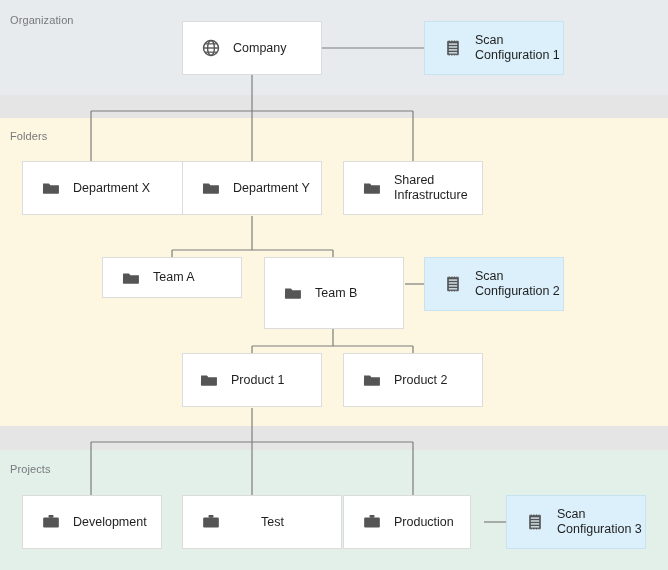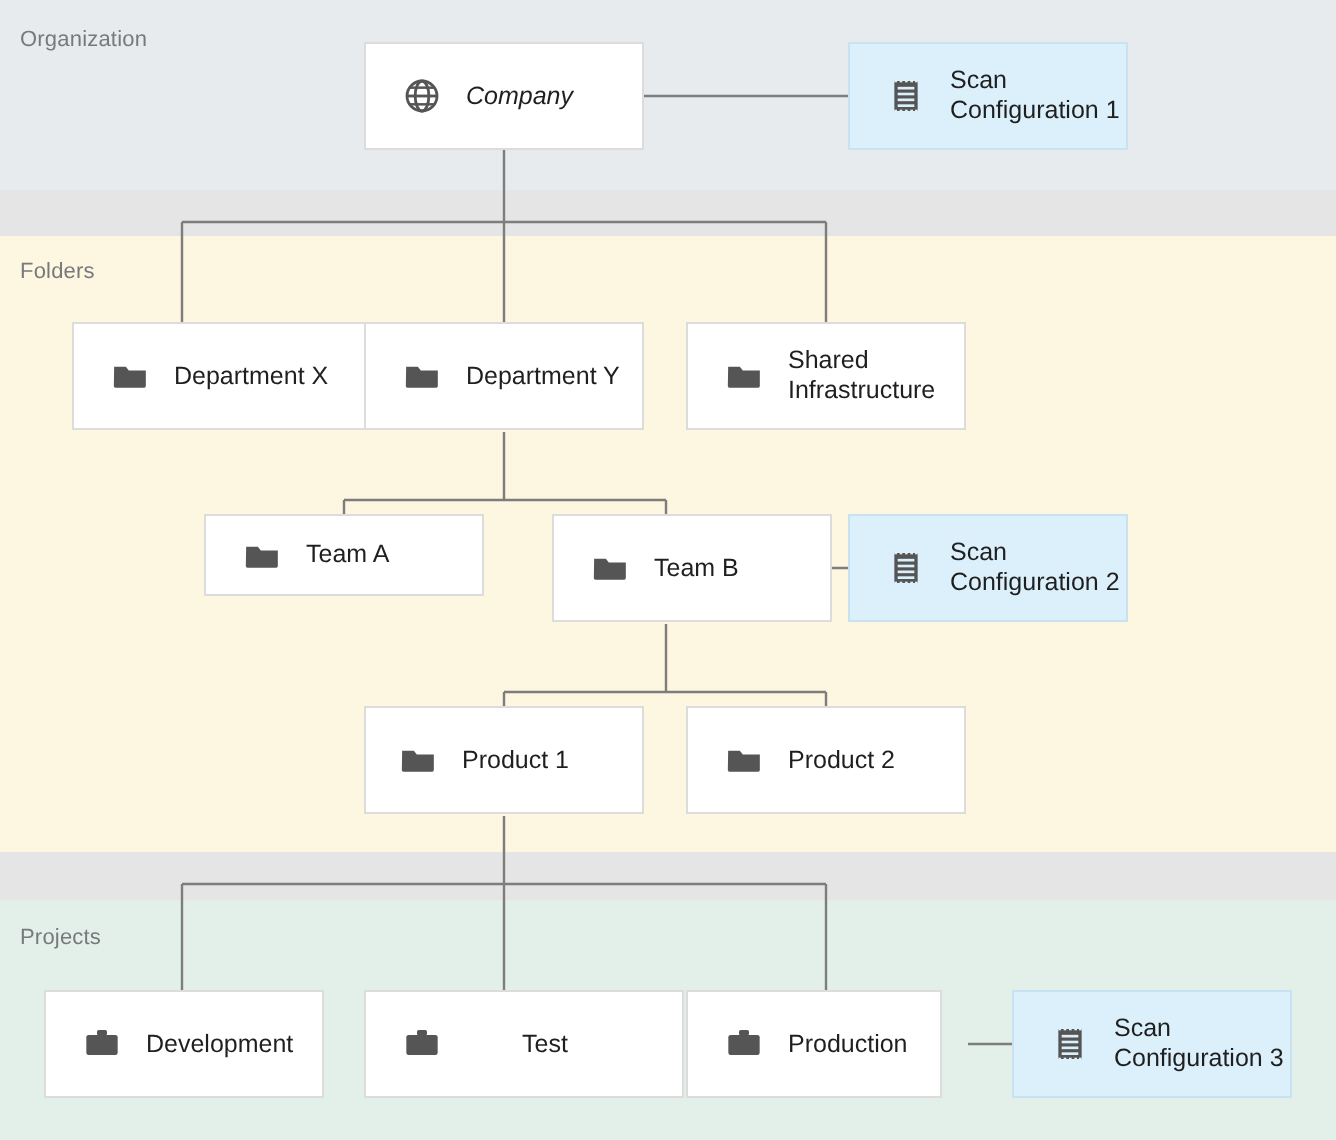--- a/index.html
+++ b/index.html
@@ -146,7 +146,7 @@
     <line x1="484" y1="522" x2="506" y2="522"></line>
   </svg>
 
-  <div class="node" style="left:182px; top:21px; width:140px; height:54px;font-style:italic;">
+  <div class="node" style="left:182px; top:21px; width:140px; height:54px;">
     <svg class="node-icon" viewBox="0 0 24 24">
       <circle cx="12" cy="12" r="9" fill="none" stroke="#555" stroke-width="1.7"></circle>
       <ellipse cx="12" cy="12" rx="4.1" ry="9" fill="none" stroke="#555" stroke-width="1.7"></ellipse>

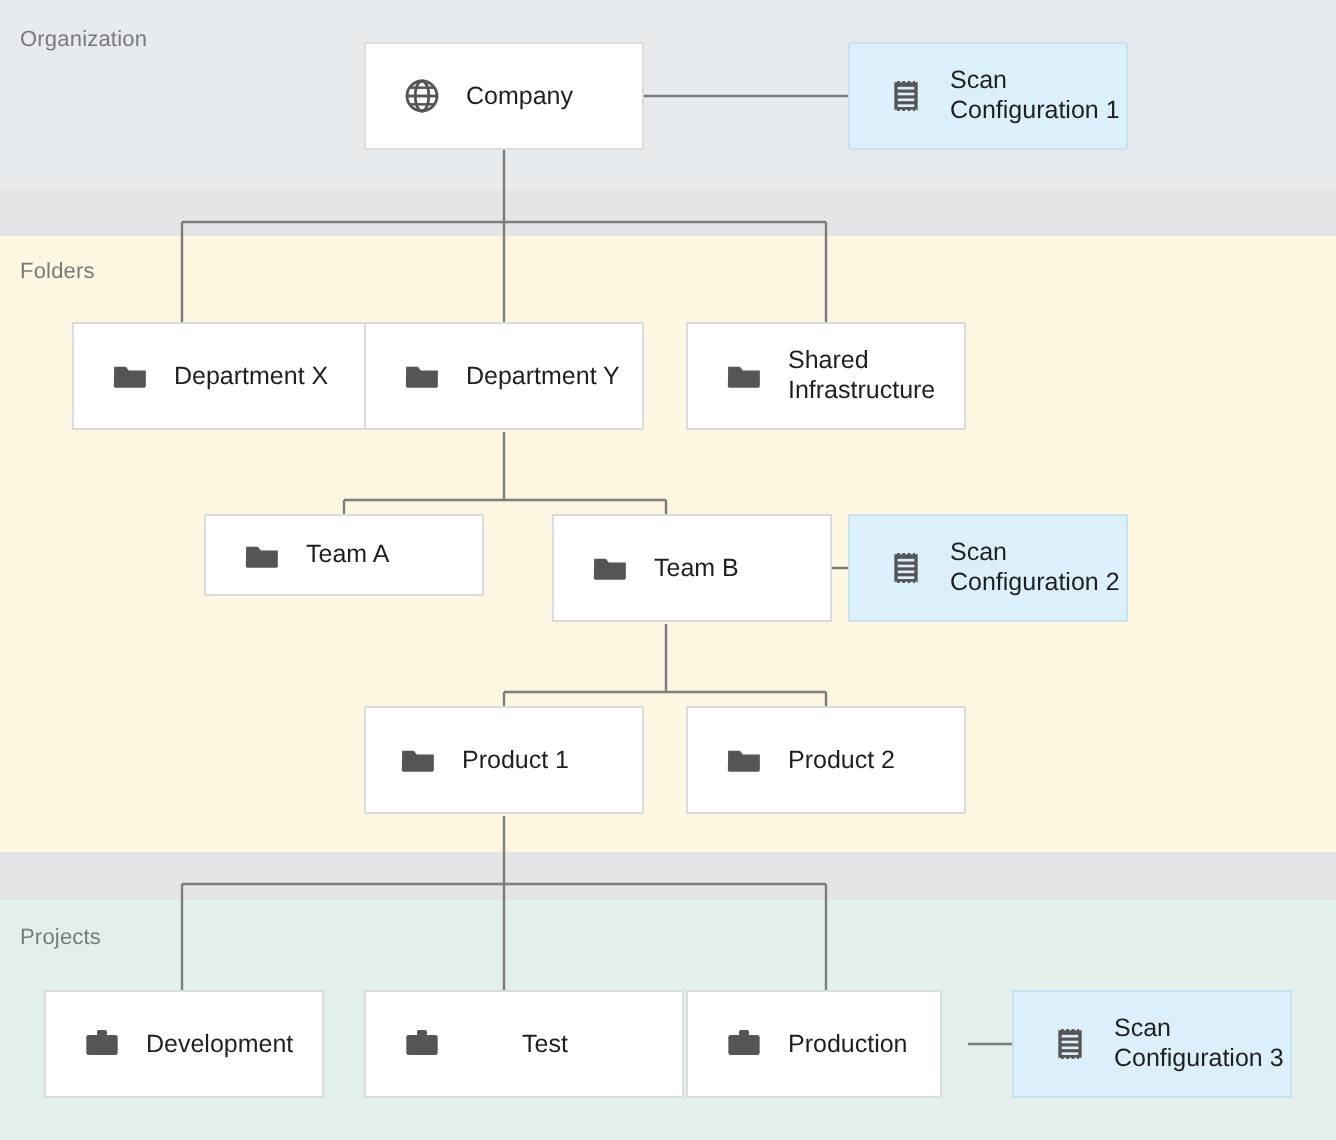--- a/index.html
+++ b/index.html
@@ -179,7 +179,7 @@
 Configuration 1</span>
   </div>
 
-  <div class="node" style="left:22px; top:161px; width:168px; height:54px;margin-left:14px;">
+  <div class="node" style="left:22px; top:161px; width:168px; height:54px;">
     <svg class="node-icon" viewBox="0 0 24 24">
       <path d="M2.5 6.5 h7 l1.8 2.2 h10.2 v9.3 a1 1 0 0 1 -1 1 h-17.2 a1 1 0 0 1 -1 -1 z" fill="#555"></path>
     </svg>

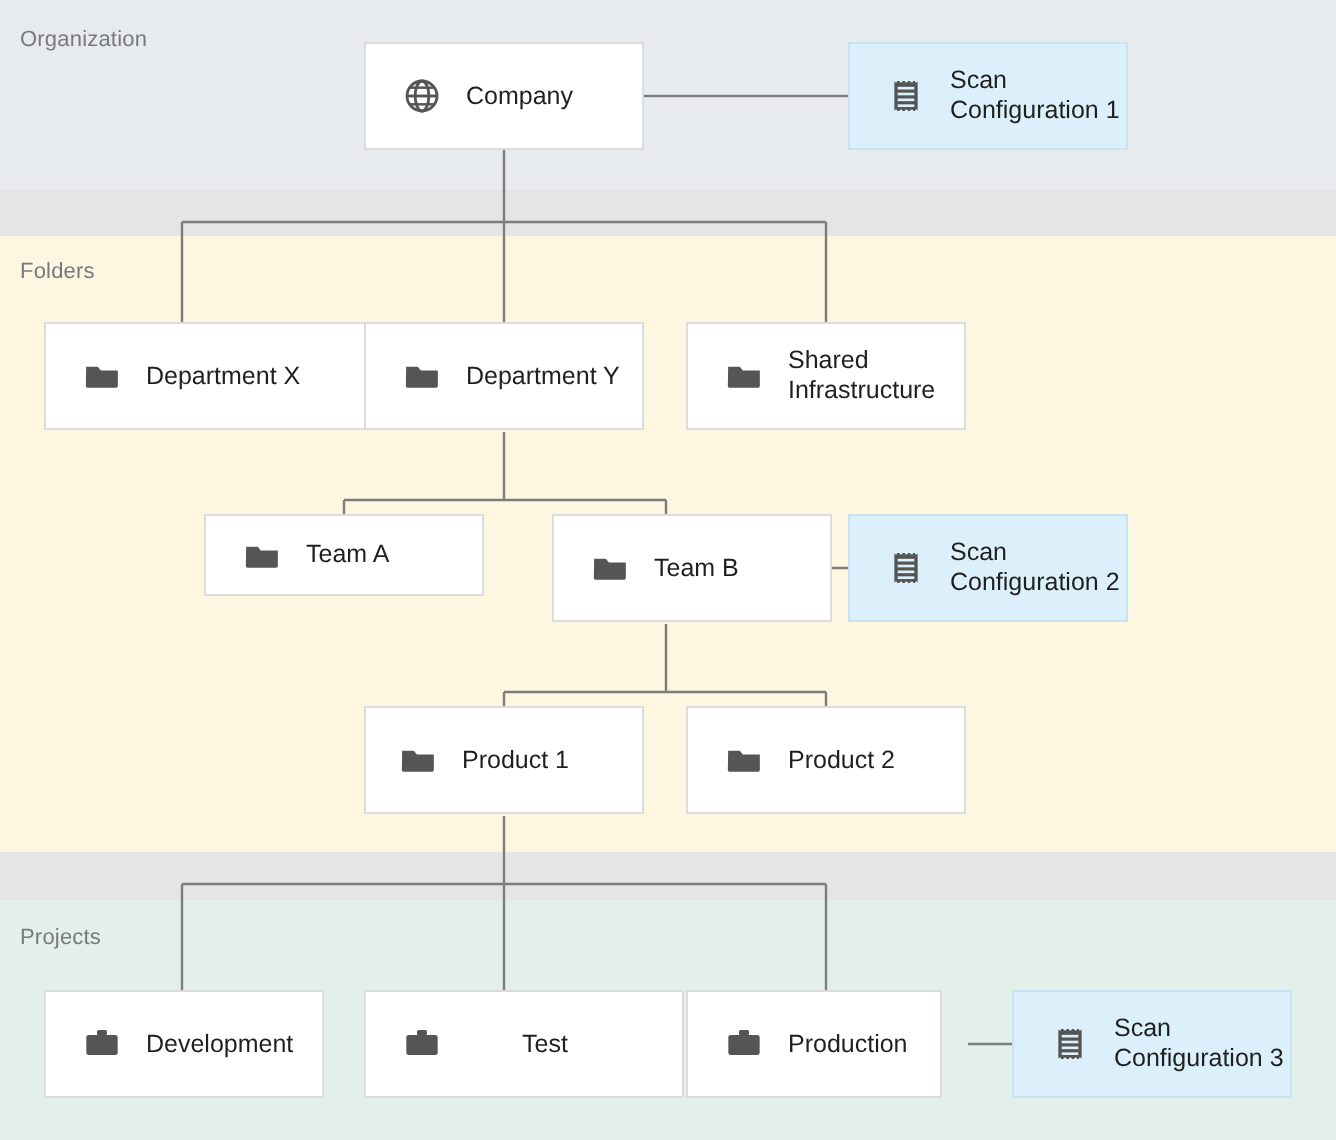--- a/index.html
+++ b/index.html
@@ -208,7 +208,7 @@
     <span class="node-label">Team A</span>
   </div>
 
-  <div class="node" style="left:264px; top:257px; width:140px; height:54px;margin-left:12px;">
+  <div class="node" style="left:264px; top:257px; width:140px; height:72px;">
     <svg class="node-icon" viewBox="0 0 24 24">
       <path d="M2.5 6.5 h7 l1.8 2.2 h10.2 v9.3 a1 1 0 0 1 -1 1 h-17.2 a1 1 0 0 1 -1 -1 z" fill="#555"></path>
     </svg>

